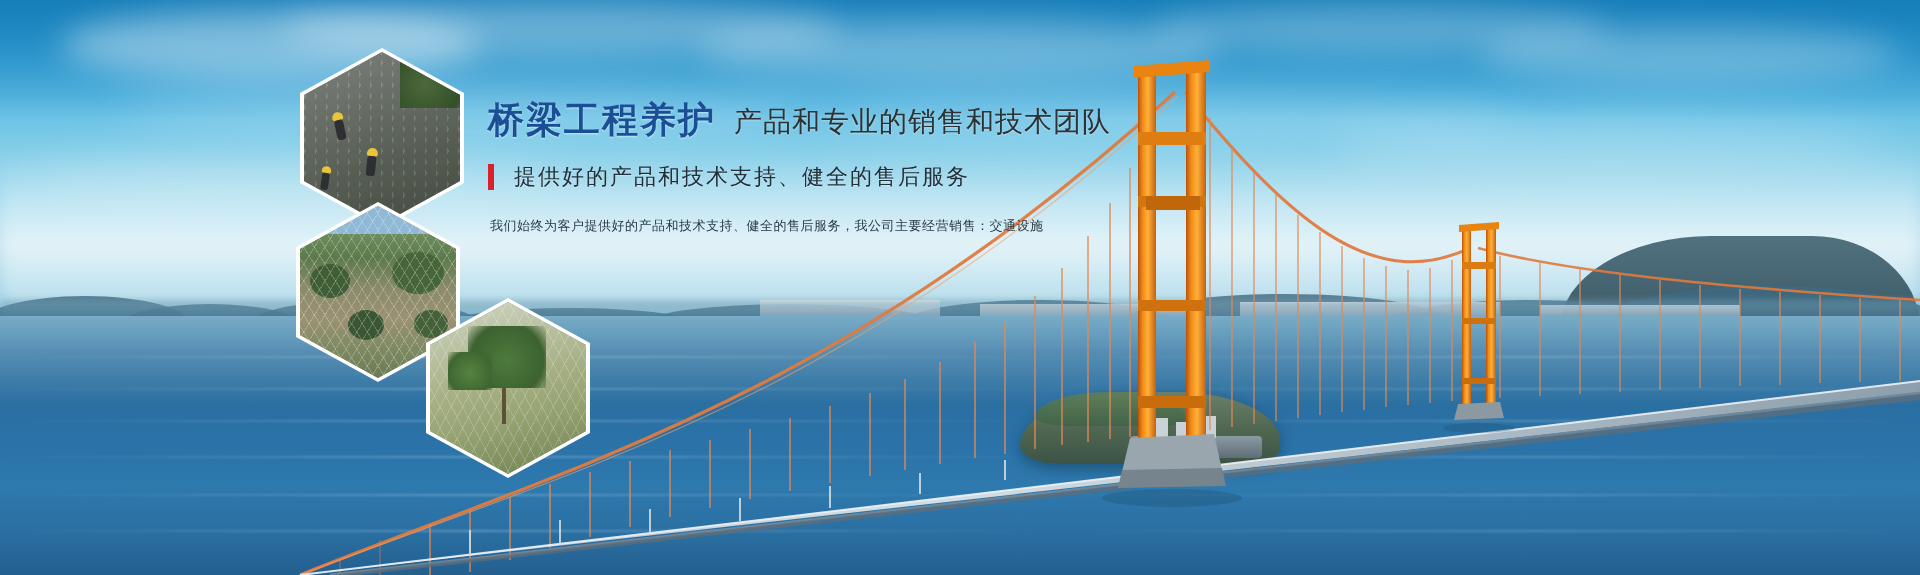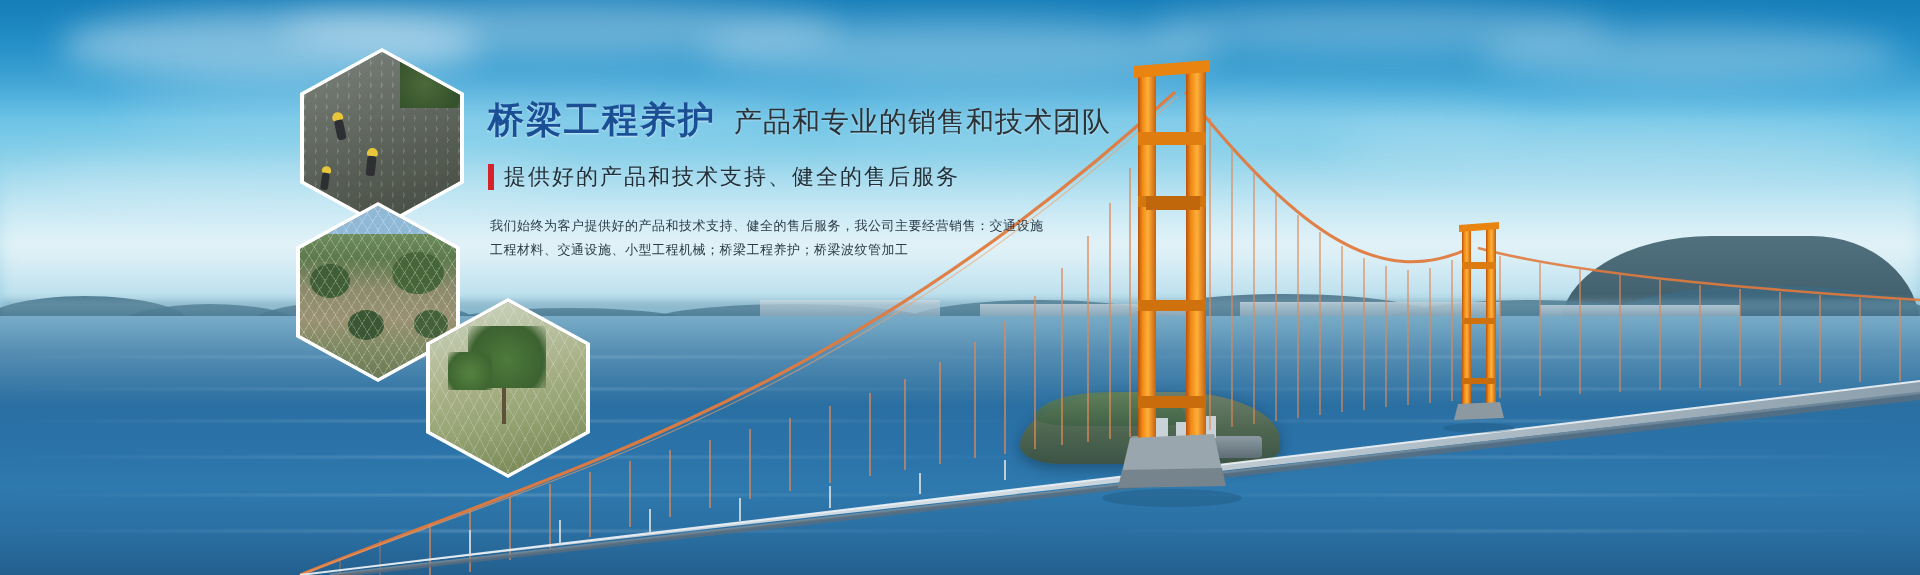--- a/index.html
+++ b/index.html
@@ -247,7 +247,7 @@
   }
 
   .subtitle-row {
-    display:flex; align-items:center; gap:10px; margin-top:22px;
+    display:flex; align-items:center; gap:20px; margin-top:22px;
   }
   .red-bar { width:6px; height:26px; background:#d6232b; flex:0 0 auto; }
   .subtitle {

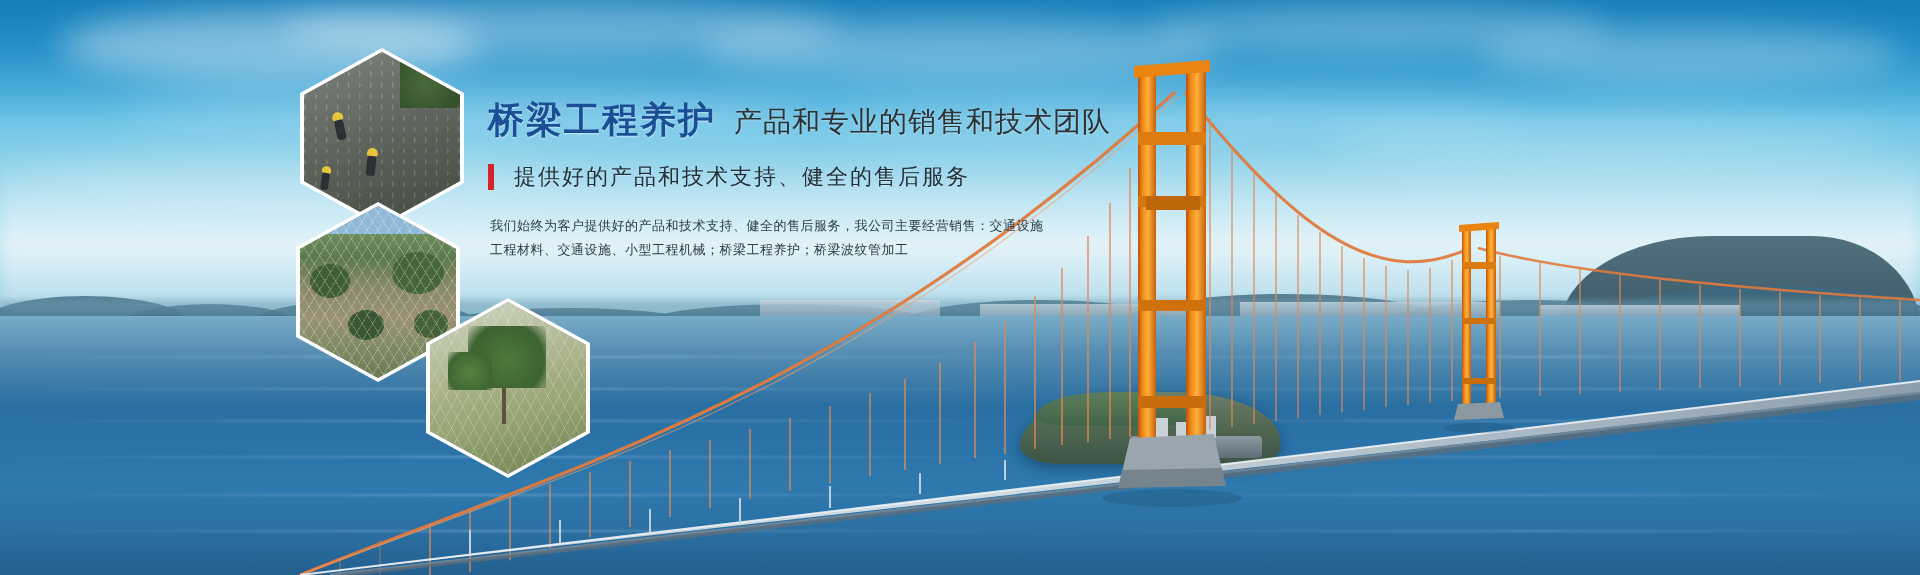--- a/index.html
+++ b/index.html
@@ -492,7 +492,6 @@
 
     <div class="body-copy">
       <p>我们始终为客户提供好的产品和技术支持、健全的售后服务，我公司主要经营销售：交通设施</p>
-      <p>工程材料、交通设施、小型工程机械；桥梁工程养护；桥梁波纹管加工</p>
     </div>
   </div>
 

